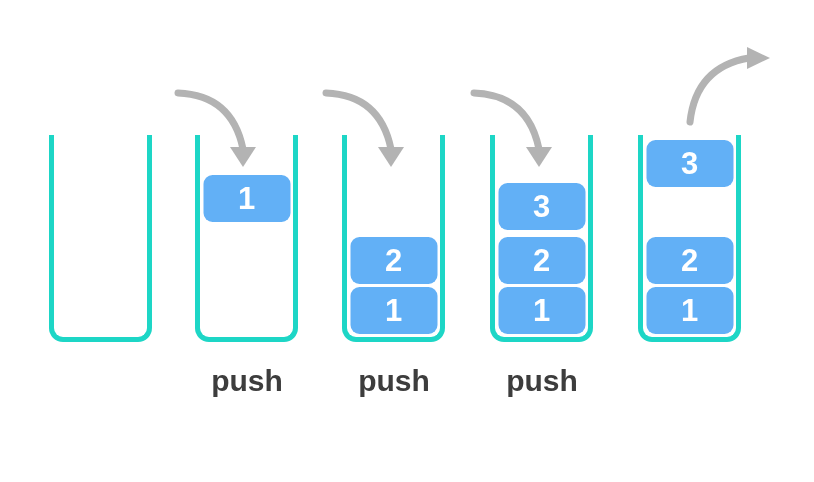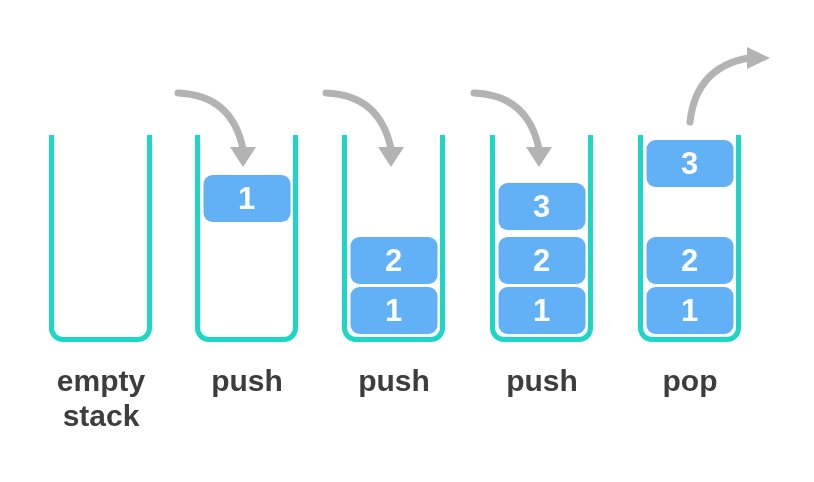--- a/index.html
+++ b/index.html
@@ -94,8 +94,6 @@
 
   <div class="stage" style="left:49px;">
     <div class="well"></div>
-    <div class="stage-label">empty
-stack</div>
   </div>
 
   <div class="stage" style="left:195px;">

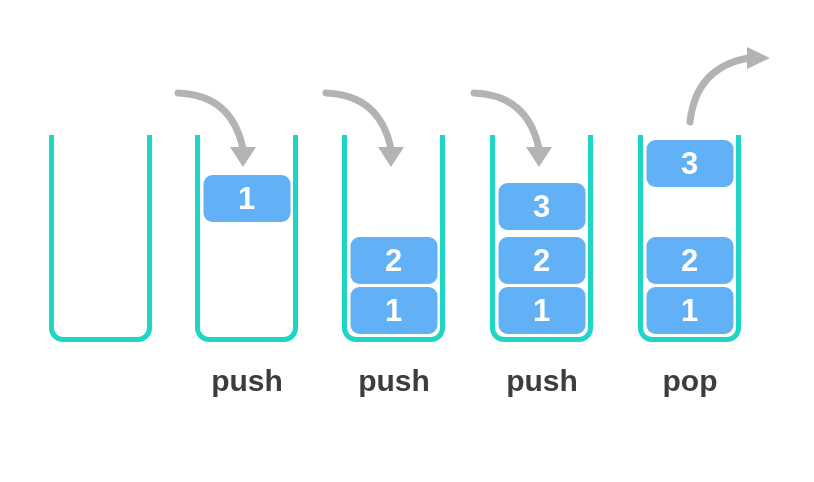--- a/index.html
+++ b/index.html
@@ -126,7 +126,6 @@
       <div class="block slot-mid">2</div>
       <div class="block slot-bottom">1</div>
     </div>
-    <div class="stage-label">pop</div>
   </div>
 
 </div>

